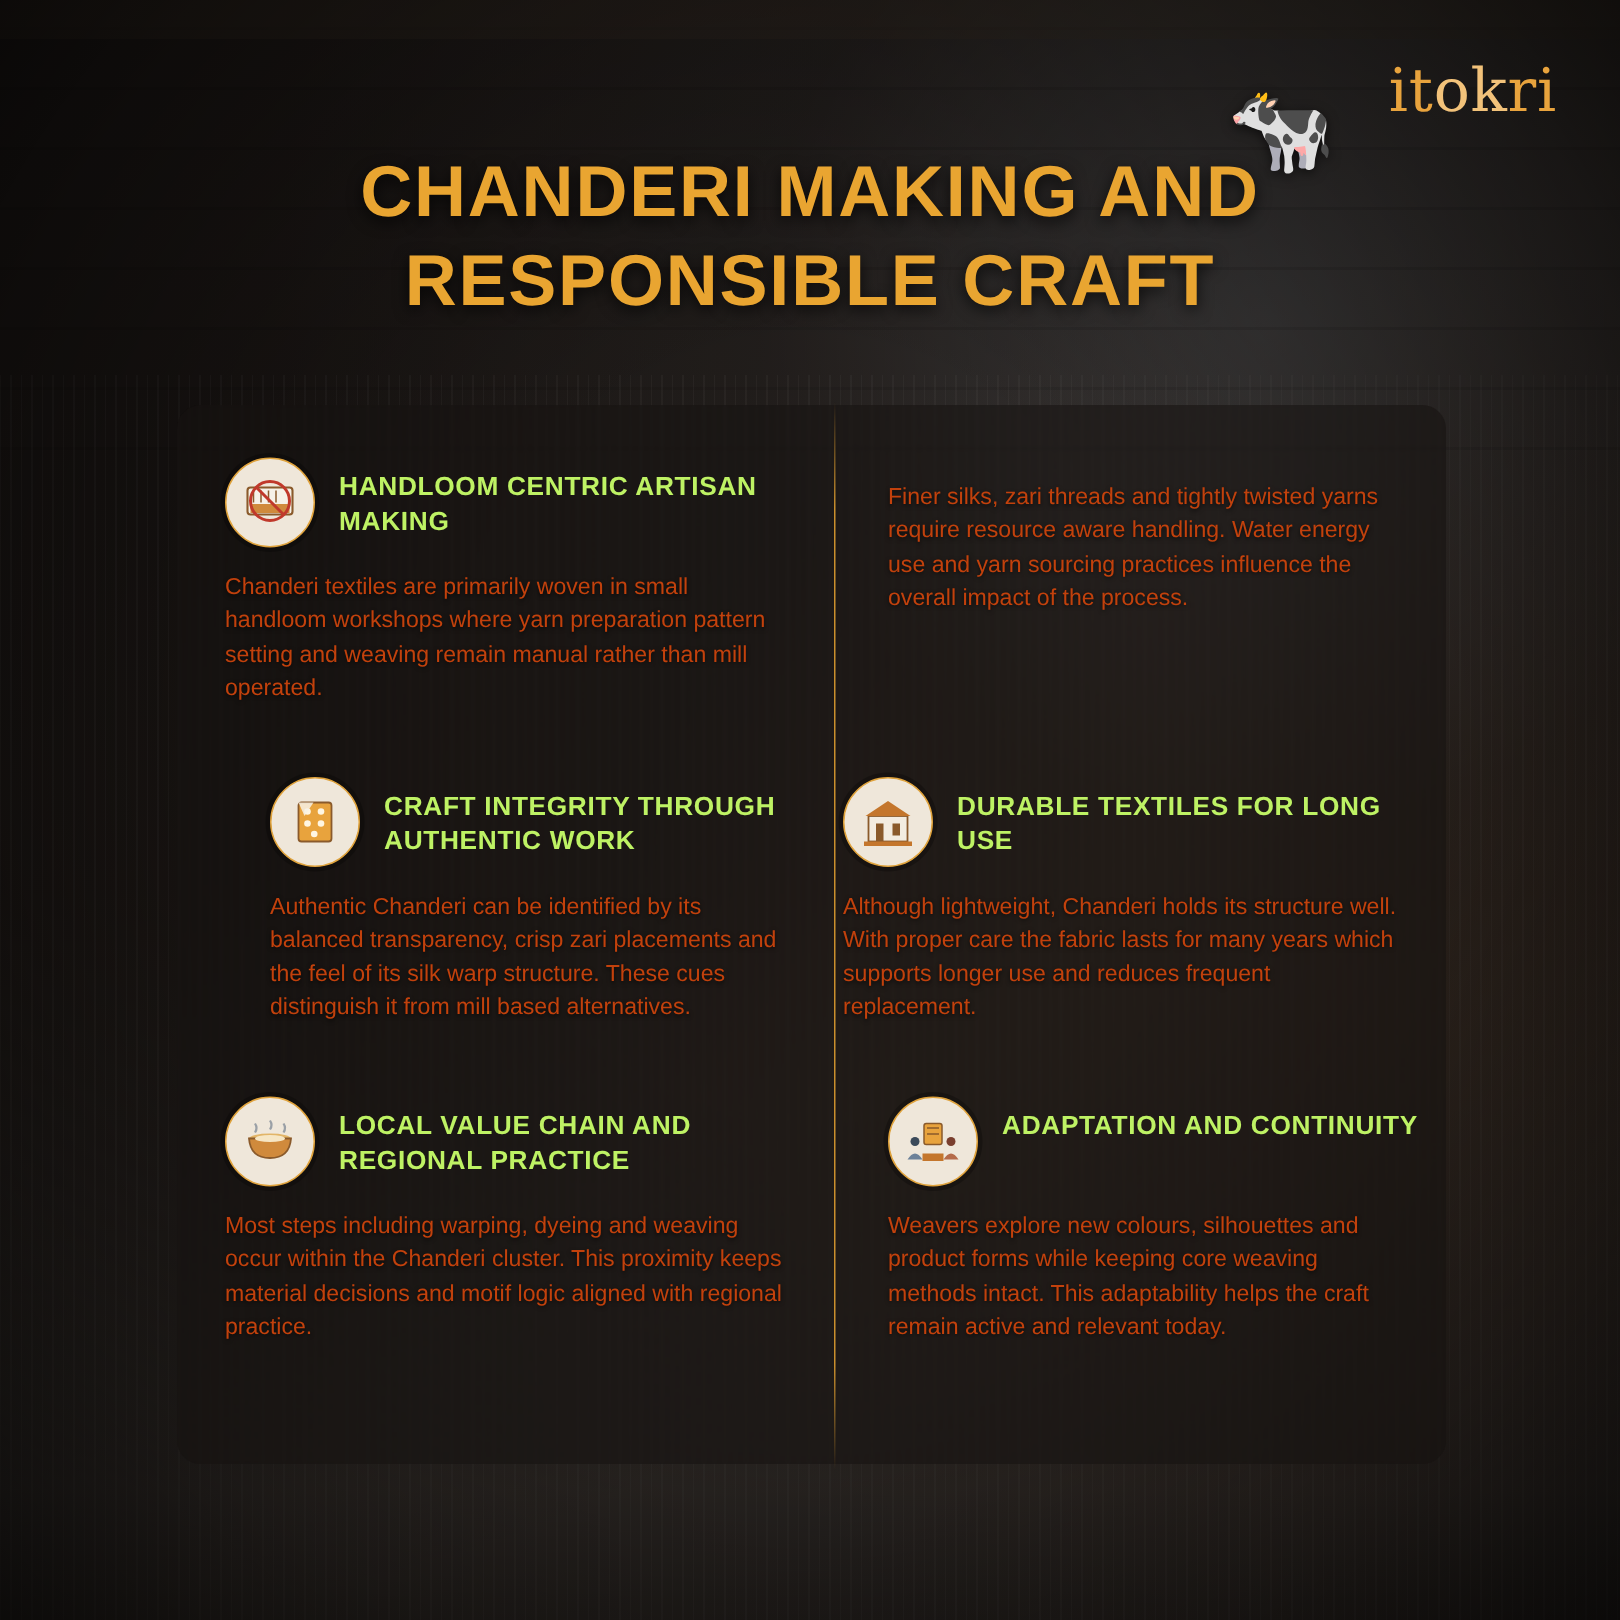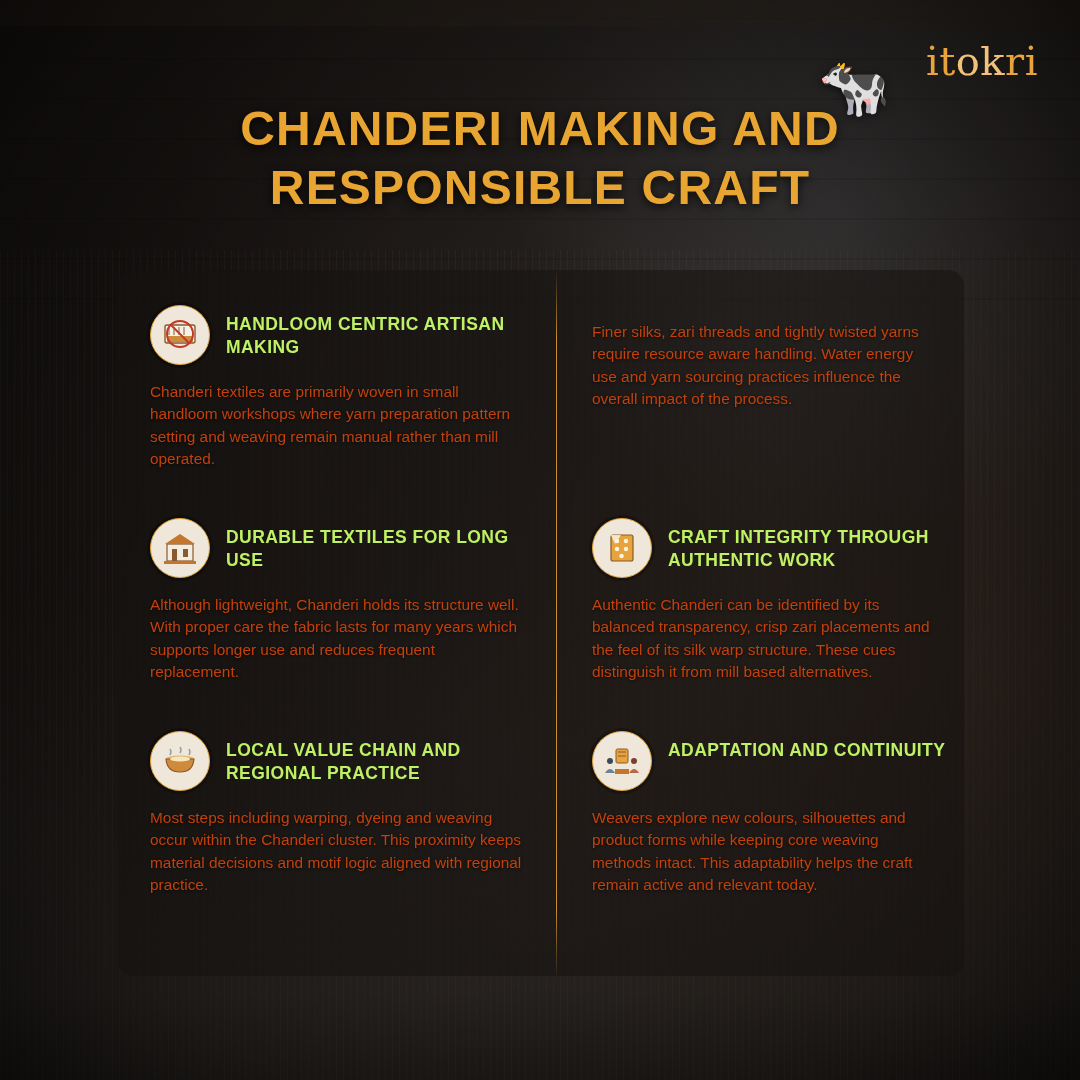--- a/index.html
+++ b/index.html
@@ -172,22 +172,6 @@
     <div class="item-body">Finer silks, zari threads and tightly twisted yarns require resource aware handling. Water energy use and yarn sourcing practices influence the overall impact of the process.</div>
   </div>
 
-  <div class="item col-left">
-    <div class="item-head">
-      <div class="badge">
-        <svg width="40" height="40" viewBox="0 0 40 40">
-          <rect x="7" y="16" width="26" height="17" fill="#f3ece0" stroke="#8a5a2b" stroke-width="1.2"></rect>
-          <polygon points="20,6 5,16 35,16" fill="#c4762c"></polygon>
-          <rect x="12" y="21" width="5" height="12" fill="#8a5a2b"></rect>
-          <rect x="23" y="21" width="5" height="8" fill="#8a5a2b"></rect>
-          <rect x="4" y="33" width="32" height="3" fill="#c4762c"></rect>
-        </svg>
-      </div>
-      <div class="item-title">DURABLE TEXTILES FOR LONG USE</div>
-    </div>
-    <div class="item-body">Although lightweight, Chanderi holds its structure well. With proper care the fabric lasts for many years which supports longer use and reduces frequent replacement.</div>
-  </div>
-
   <div class="item col-right">
     <div class="item-head">
       <div class="badge">
@@ -204,6 +188,22 @@
       <div class="item-title">CRAFT INTEGRITY THROUGH AUTHENTIC WORK</div>
     </div>
     <div class="item-body">Authentic Chanderi can be identified by its balanced transparency, crisp zari placements and the feel of its silk warp structure. These cues distinguish it from mill based alternatives.</div>
+  </div>
+
+  <div class="item col-left">
+    <div class="item-head">
+      <div class="badge">
+        <svg width="40" height="40" viewBox="0 0 40 40">
+          <rect x="7" y="16" width="26" height="17" fill="#f3ece0" stroke="#8a5a2b" stroke-width="1.2"></rect>
+          <polygon points="20,6 5,16 35,16" fill="#c4762c"></polygon>
+          <rect x="12" y="21" width="5" height="12" fill="#8a5a2b"></rect>
+          <rect x="23" y="21" width="5" height="8" fill="#8a5a2b"></rect>
+          <rect x="4" y="33" width="32" height="3" fill="#c4762c"></rect>
+        </svg>
+      </div>
+      <div class="item-title">DURABLE TEXTILES FOR LONG USE</div>
+    </div>
+    <div class="item-body">Although lightweight, Chanderi holds its structure well. With proper care the fabric lasts for many years which supports longer use and reduces frequent replacement.</div>
   </div>
 
   <div class="item col-left">

